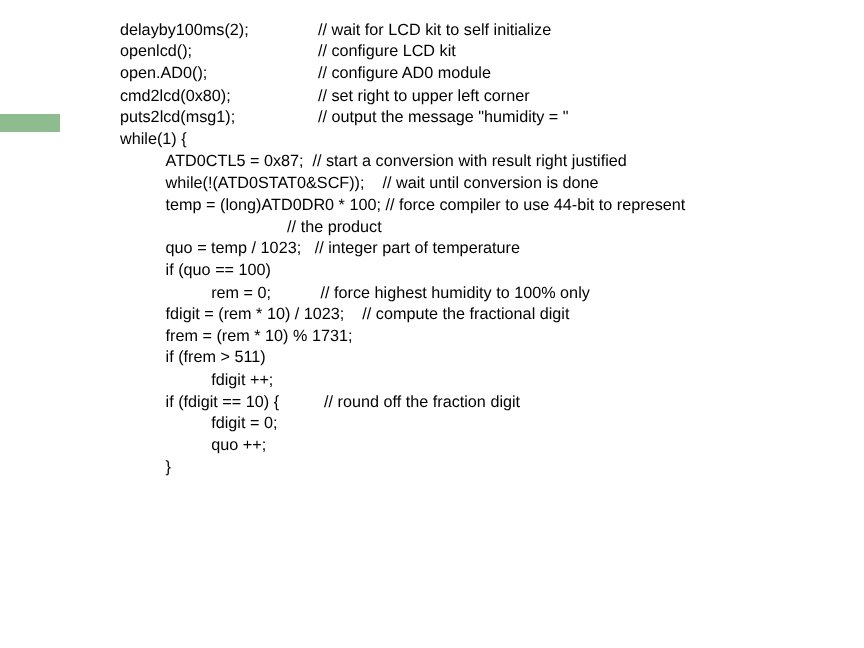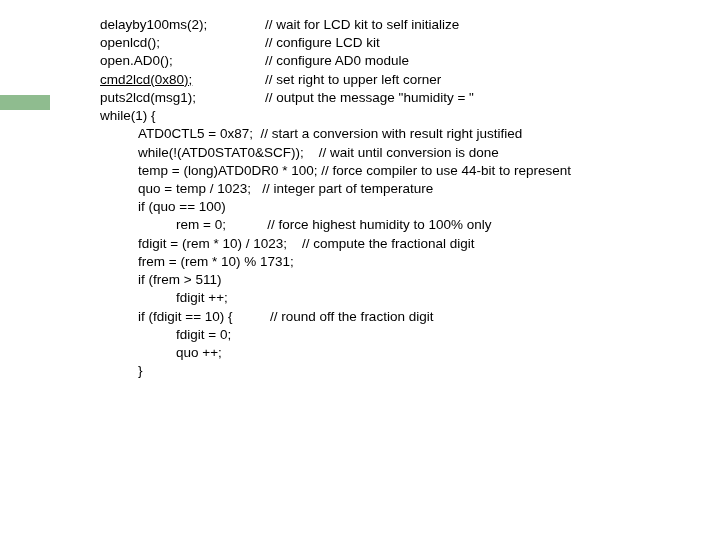--- a/index.html
+++ b/index.html
@@ -43,7 +43,7 @@
   <div class="line"><span style="display:inline-block;width:165px;">delayby100ms(2);</span><span>// wait for LCD kit to self initialize</span></div>
   <div class="line"><span style="display:inline-block;width:165px;">openlcd();</span><span>// configure LCD kit</span></div>
   <div class="line"><span style="display:inline-block;width:165px;">open.AD0();</span><span>// configure AD0 module</span></div>
-  <div class="line"><span style="display:inline-block;width:165px;text-decoration:underline;">cmd2lcd(0x80);</span><span>// set right to upper left corner</span></div>
+  <div class="line"><span style="display:inline-block;width:165px;">cmd2lcd(0x80);</span><span>// set right to upper left corner</span></div>
   <div class="line"><span style="display:inline-block;width:165px;">puts2lcd(msg1);</span><span>// output the message "humidity = "</span></div>
   <div class="line"><span>while(1) {</span></div>
   <div class="line indent1"><span>ATD0CTL5 = 0x87;  // start a conversion with result right justified</span></div>

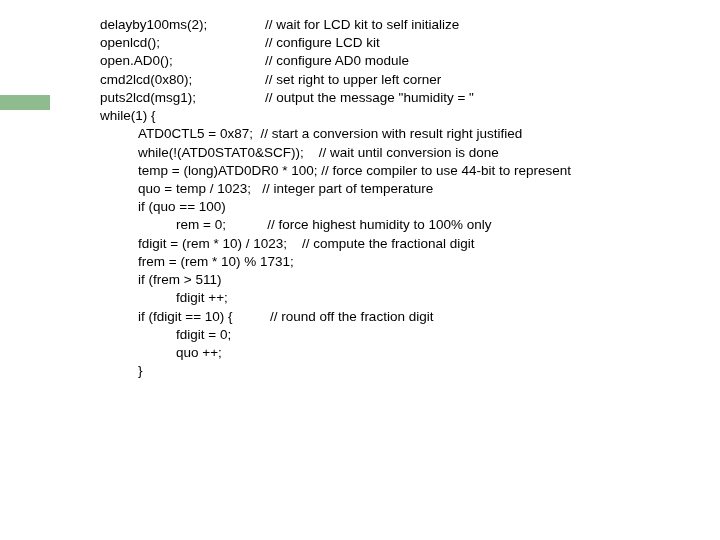--- a/index.html
+++ b/index.html
@@ -49,6 +49,7 @@
   <div class="line indent1"><span>ATD0CTL5 = 0x87;  // start a conversion with result right justified</span></div>
   <div class="line indent1"><span>while(!(ATD0STAT0&amp;SCF));    // wait until conversion is done</span></div>
   <div class="line indent1"><span>temp = (long)ATD0DR0 * 100; // force compiler to use 44-bit to represent</span></div>
+  <div class="line indent1"><span>                           // the product</span></div>
   <div class="line indent1"><span>quo = temp / 1023;   // integer part of temperature</span></div>
   <div class="line indent1"><span>if (quo == 100)</span></div>
   <div class="line indent2"><span>rem = 0;           // force highest humidity to 100% only</span></div>

